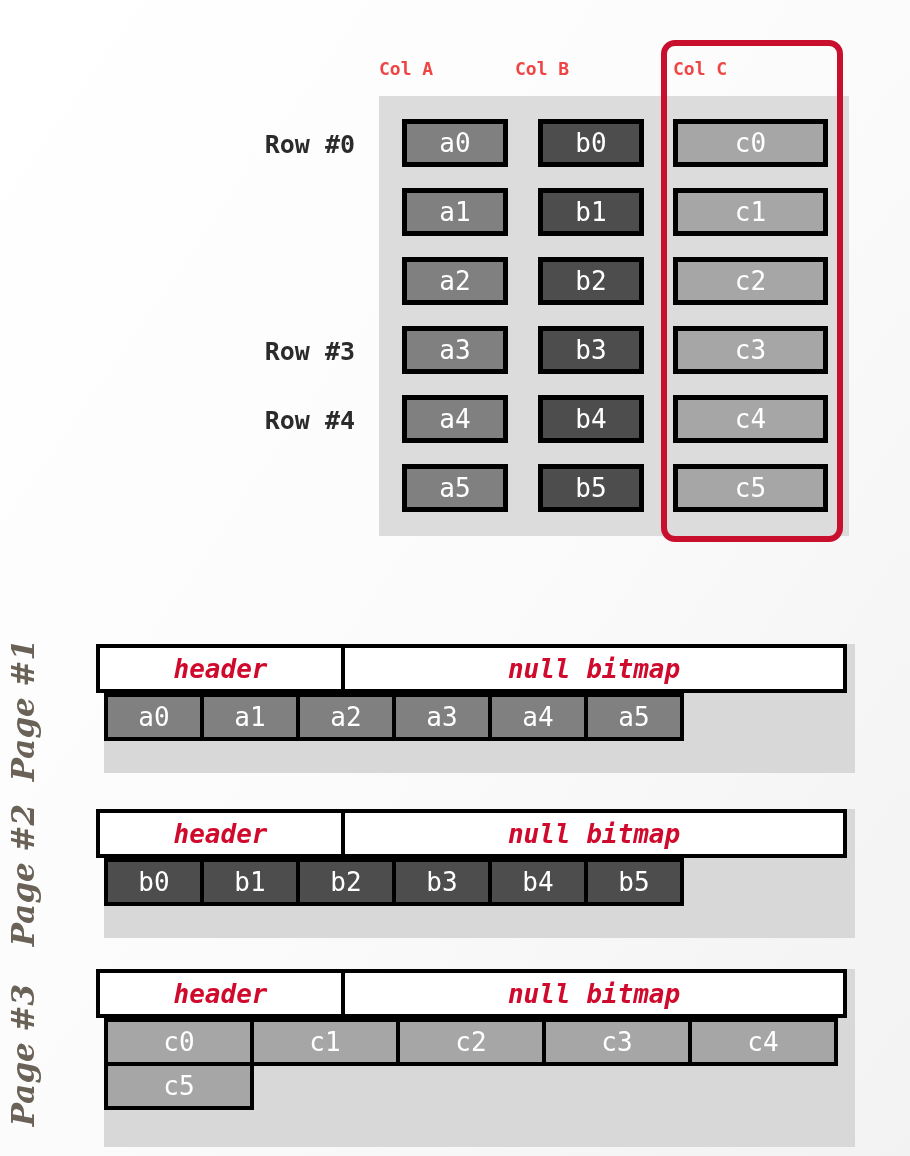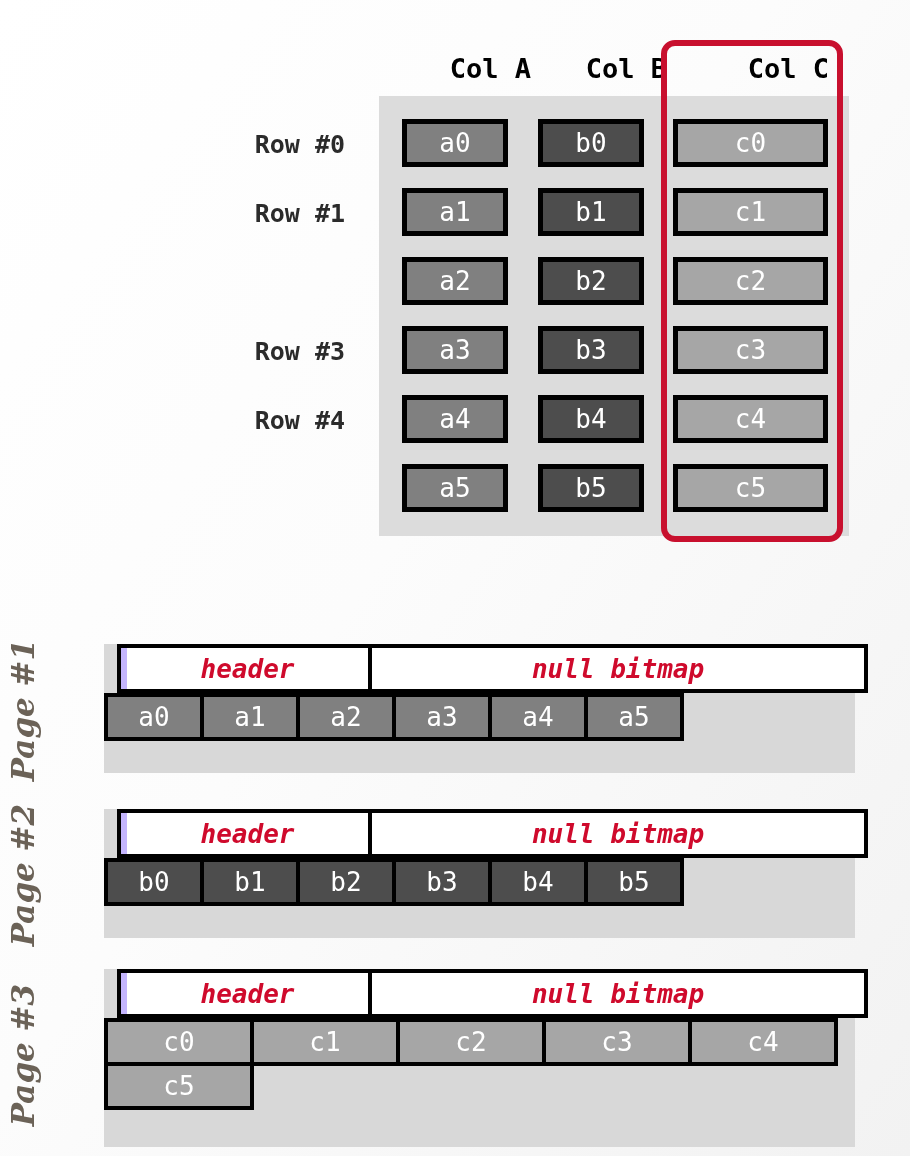--- a/index.html
+++ b/index.html
@@ -27,11 +27,11 @@
   .col-header {
     position: absolute;
     font-family: "DejaVu Sans Mono", monospace;
-    font-size: 27px;
-    font-weight: bold;
-    color: #000000;
+    font-size: 18px;
+    font-weight: bold;
+    color: #ef4444;
     letter-spacing: 0px;
-    text-align: right;
+    text-align: left;
     top: 52px;
     height: 34px;
     line-height: 34px;

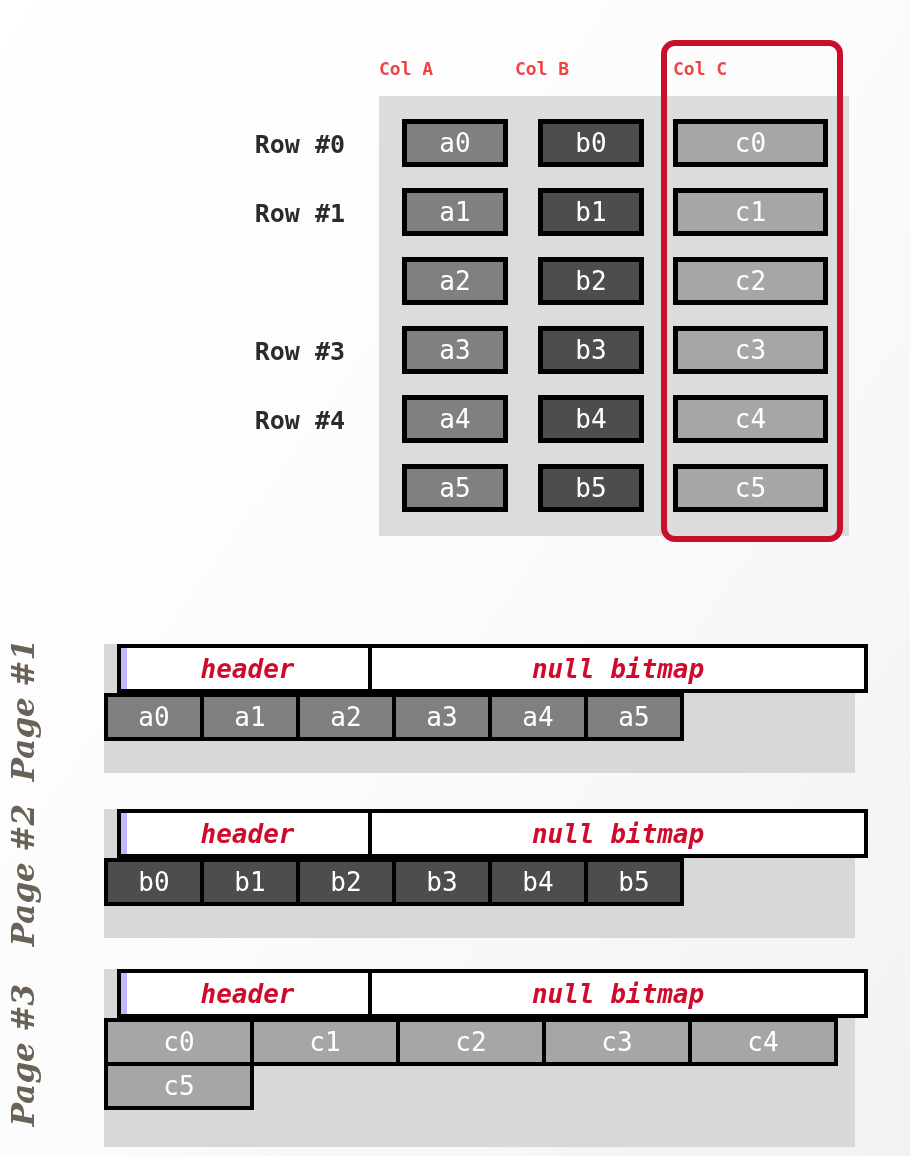--- a/index.html
+++ b/index.html
@@ -52,7 +52,7 @@
 
   .row-label {
     position: absolute;
-    left: 140px;
+    left: 150px;
     width: 205px;
     text-align: right;
     font-family: "DejaVu Sans Mono", monospace;

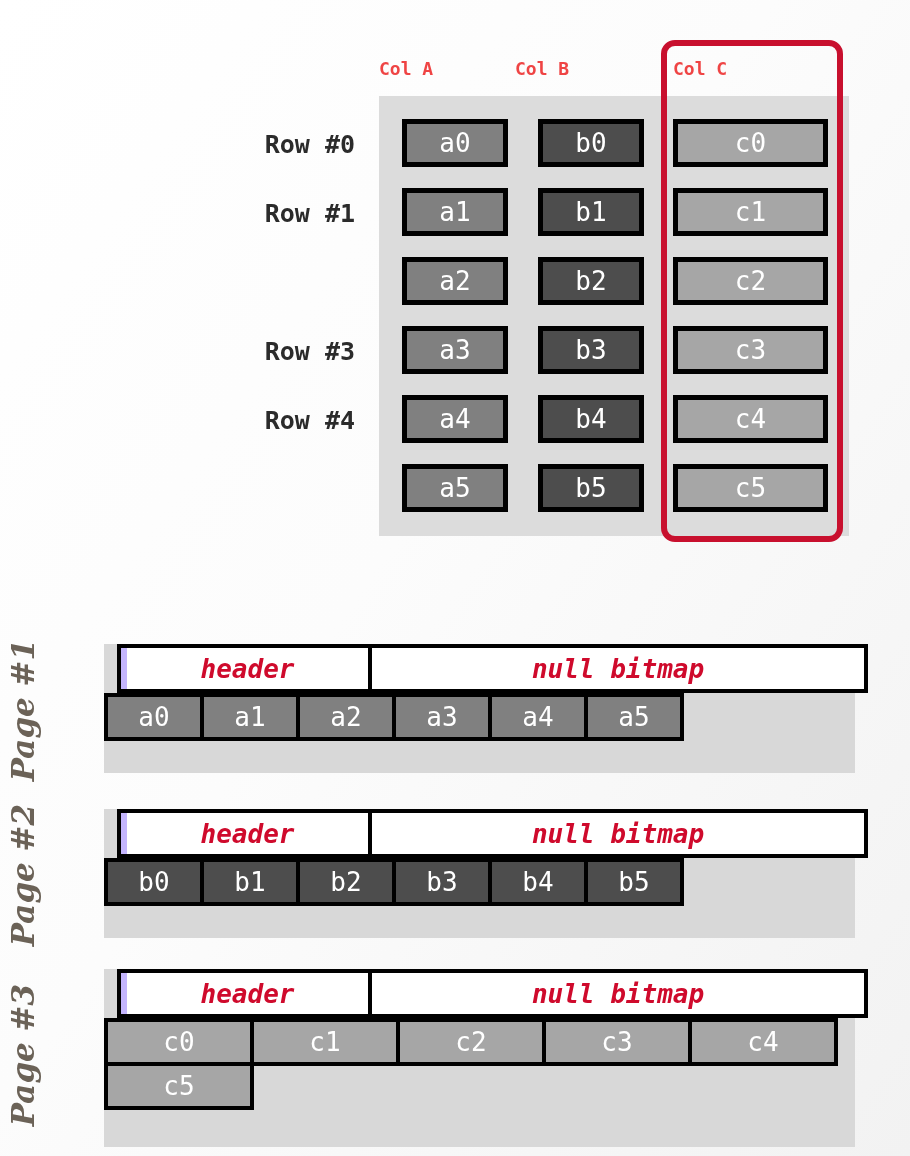--- a/index.html
+++ b/index.html
@@ -182,7 +182,6 @@
   <div id="table-panel"></div>
 
   <div class="row-label" style="top:129px">Row #0</div>
-  <div class="row-label" style="top:198px">Row #1</div>
   <div class="row-label" style="top:336px">Row #3</div>
   <div class="row-label" style="top:405px">Row #4</div>
 

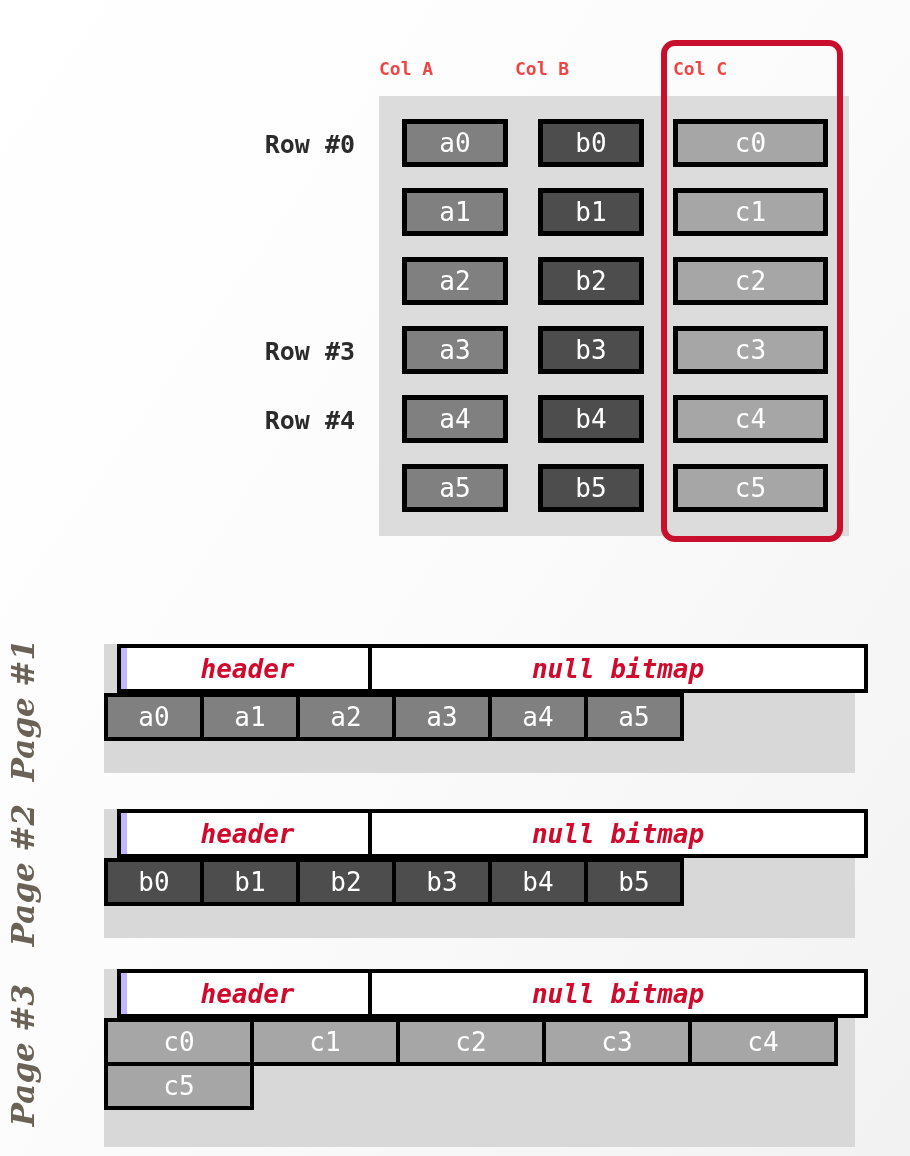--- a/index.html
+++ b/index.html
@@ -120,7 +120,7 @@
   }
   .page-meta-row {
     position: absolute;
-    left: 117px;
+    left: 96px;
     top: 0;
     width: 751px;
     height: 49px;
@@ -128,7 +128,6 @@
     box-sizing: border-box;
     border: 4px solid #000000;
     background: #c4b5fd;
-    padding-left: 6px;
   }
   .meta-cell {
     box-sizing: border-box;

